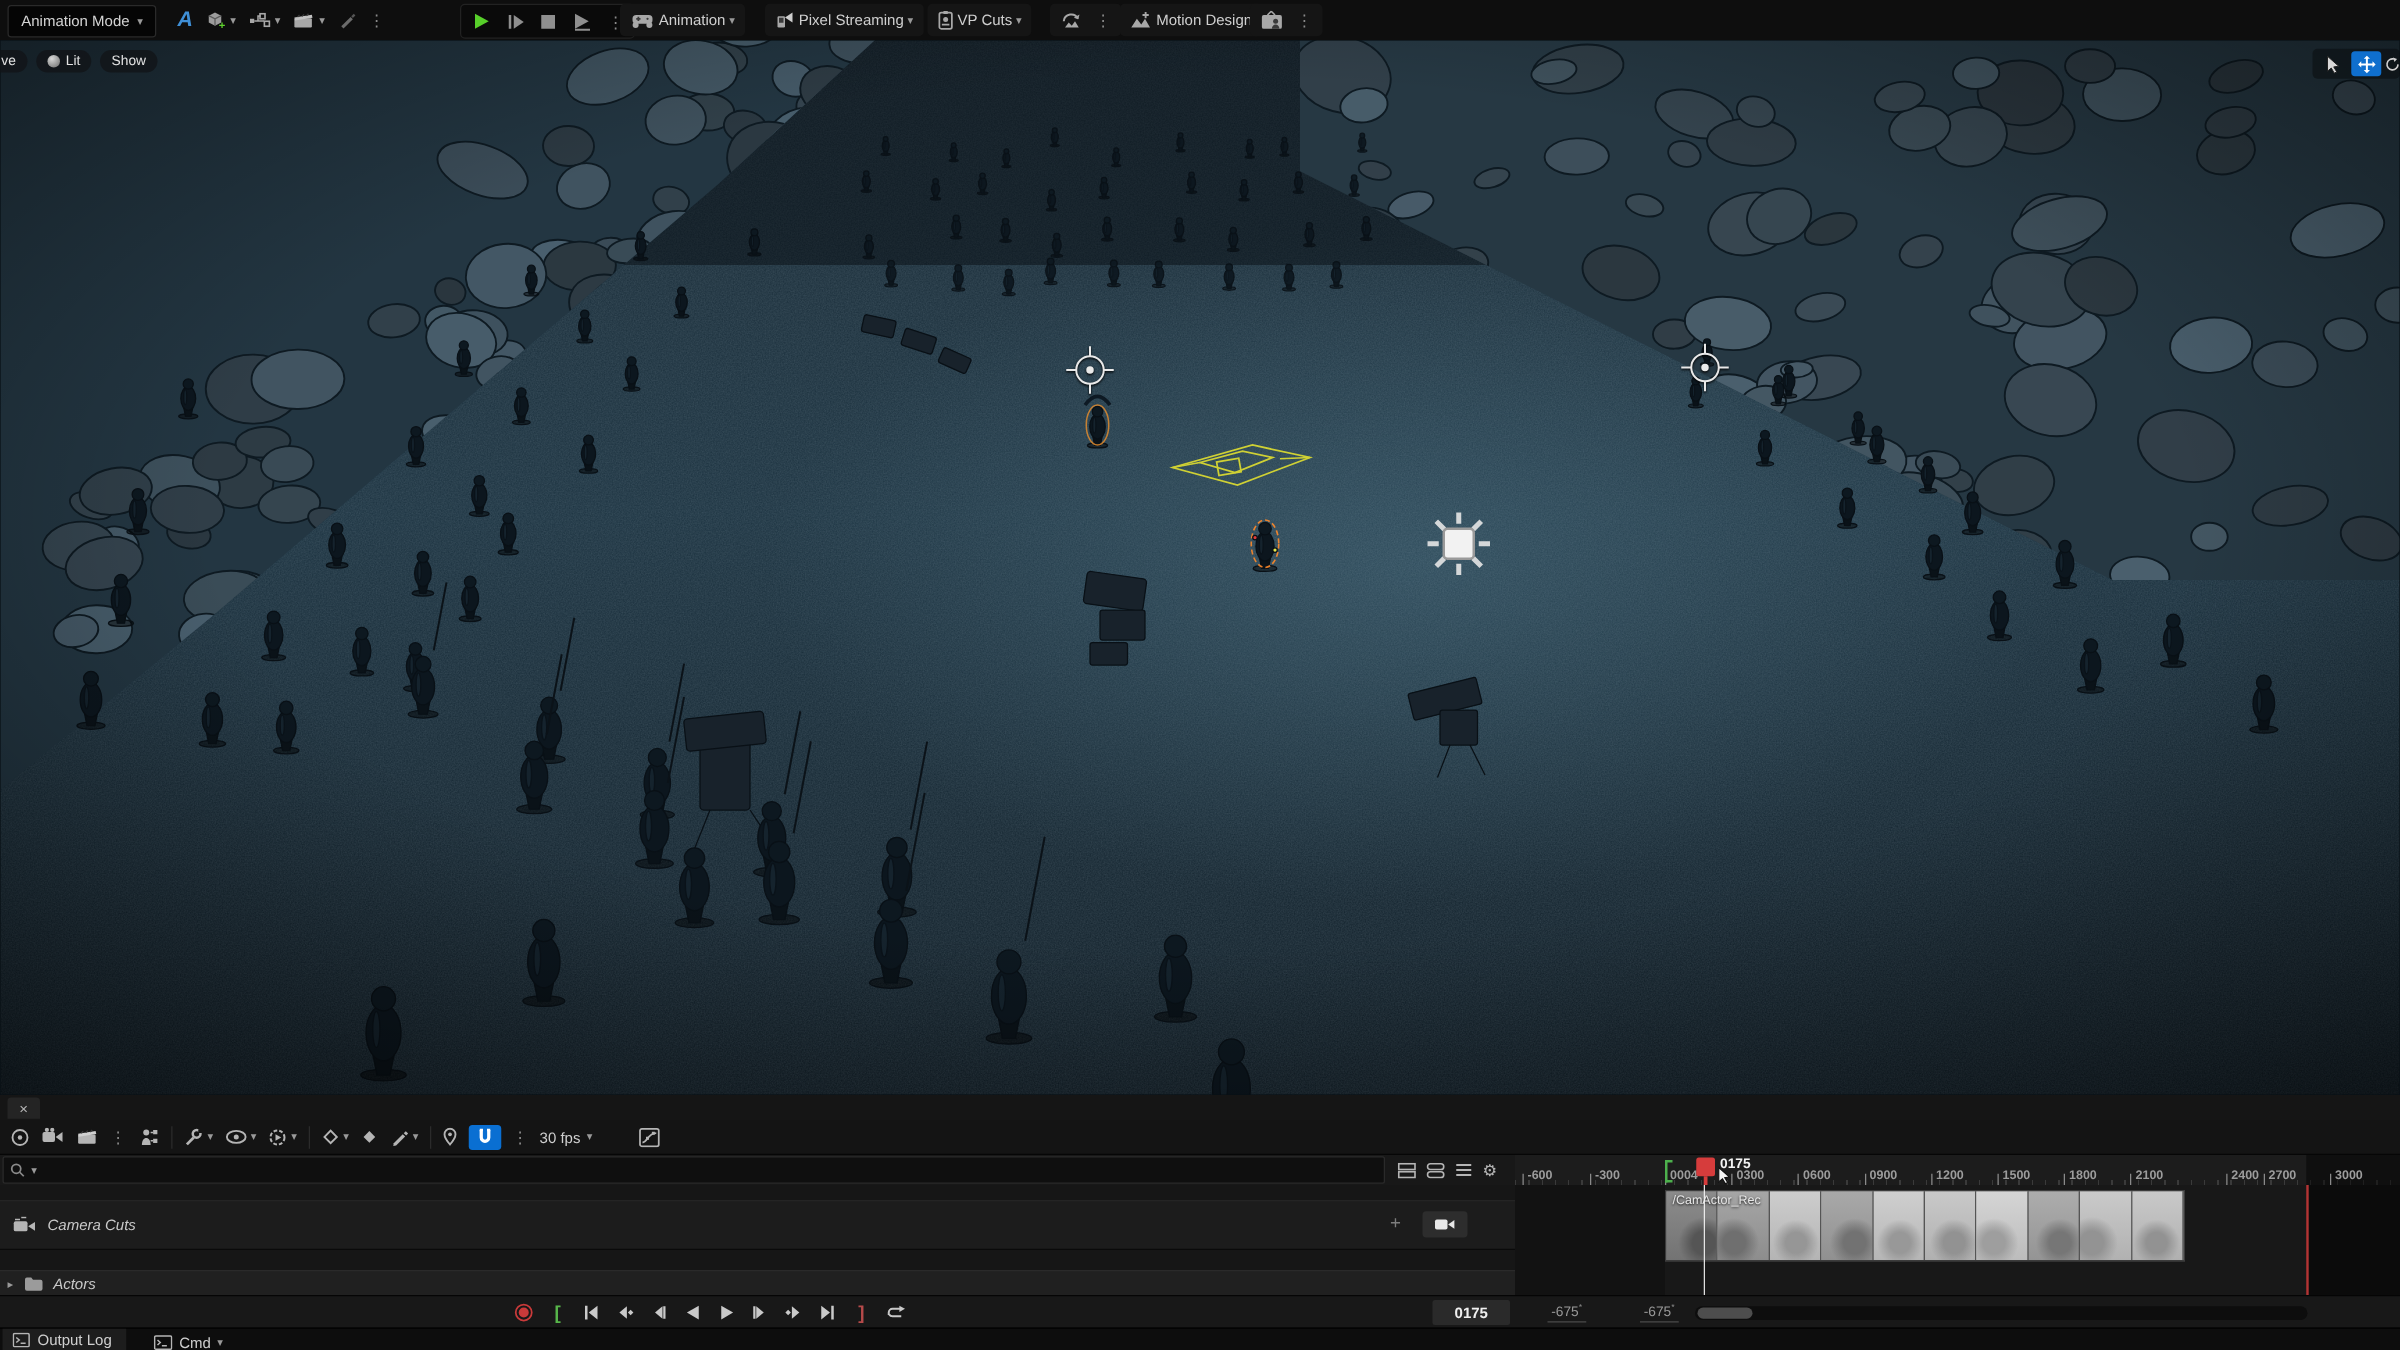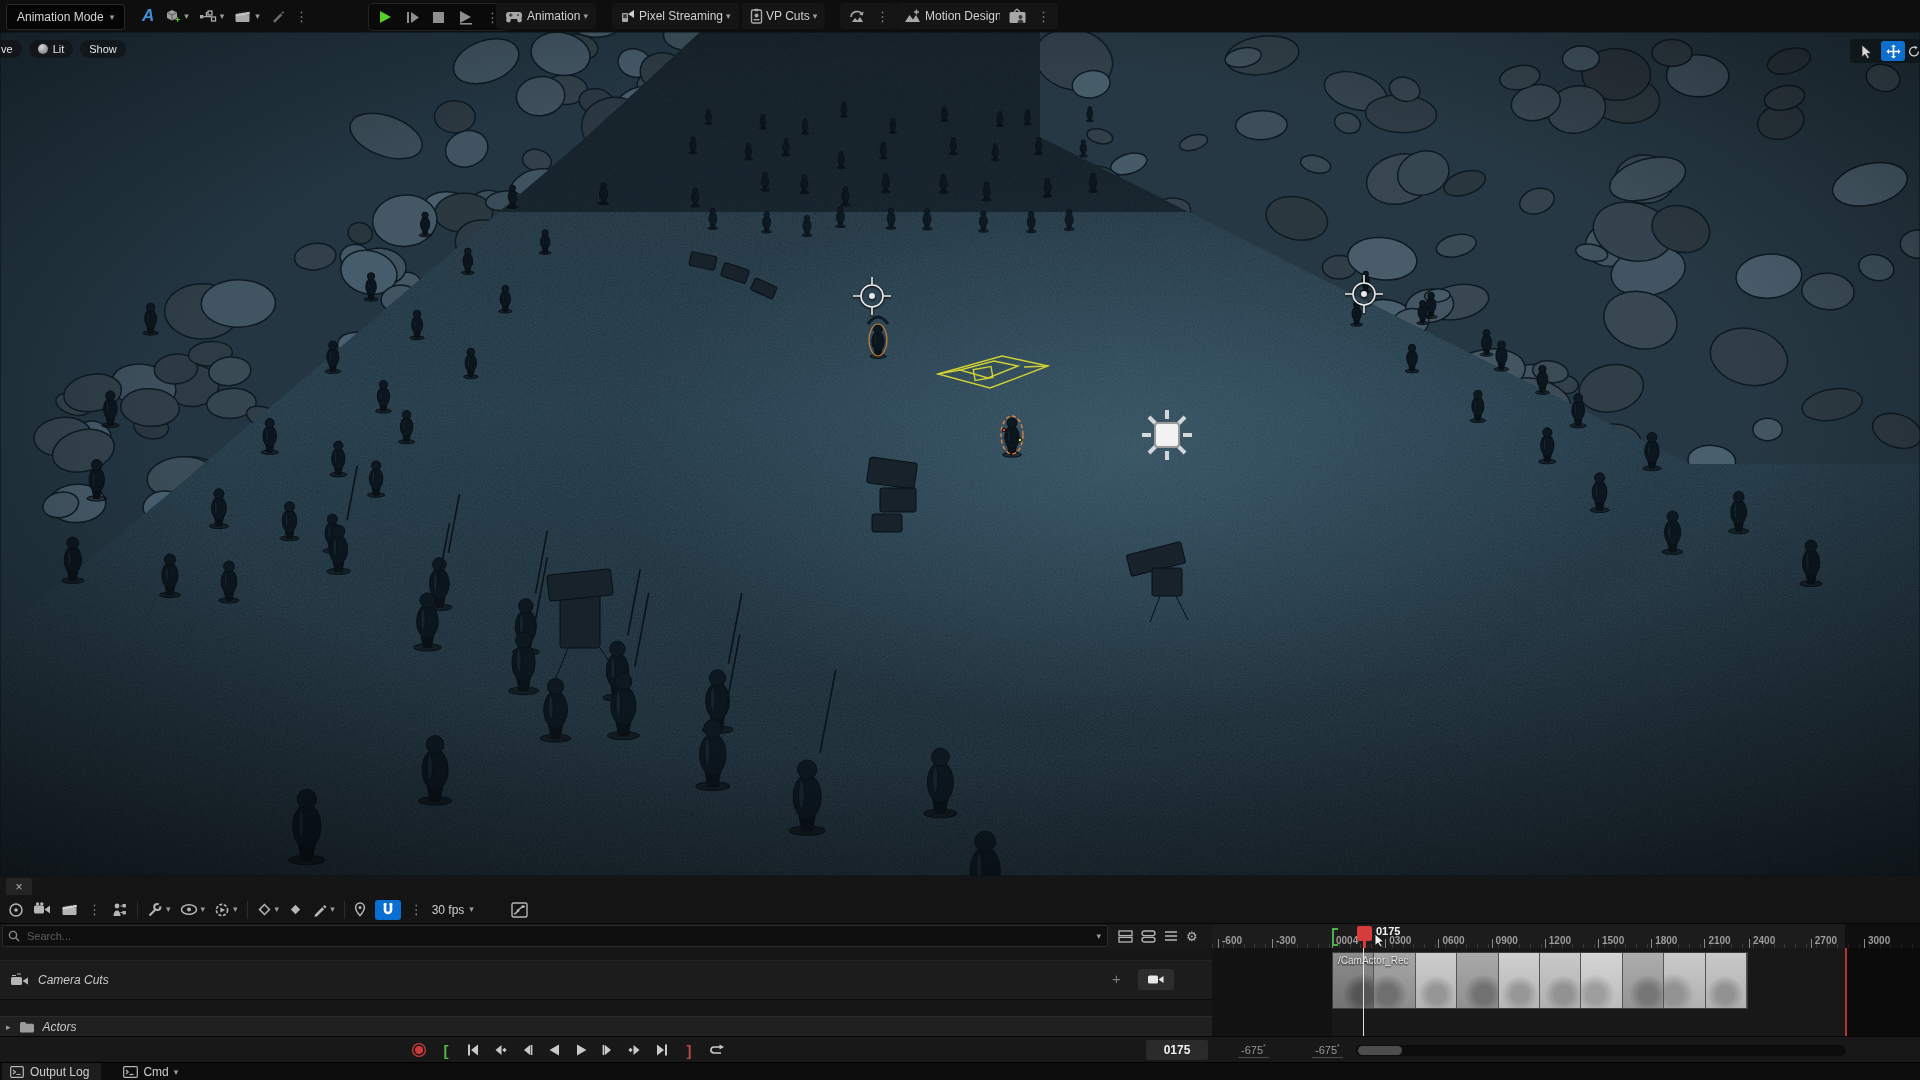--- a/index.html
+++ b/index.html
@@ -1310,7 +1310,6 @@
           <circle cx="5" cy="5" r="3.6" fill="none" stroke="#8a8a8a" stroke-width="1.4"></circle>
           <path d="M7.8 7.8 11 11" stroke="#8a8a8a" stroke-width="1.4"></path>
         </svg>
-      <input placeholder="Search..." style="">
       <span class="chev" style="margin-right:6px;">▾</span>
     </div>
     <div class="viewicons">

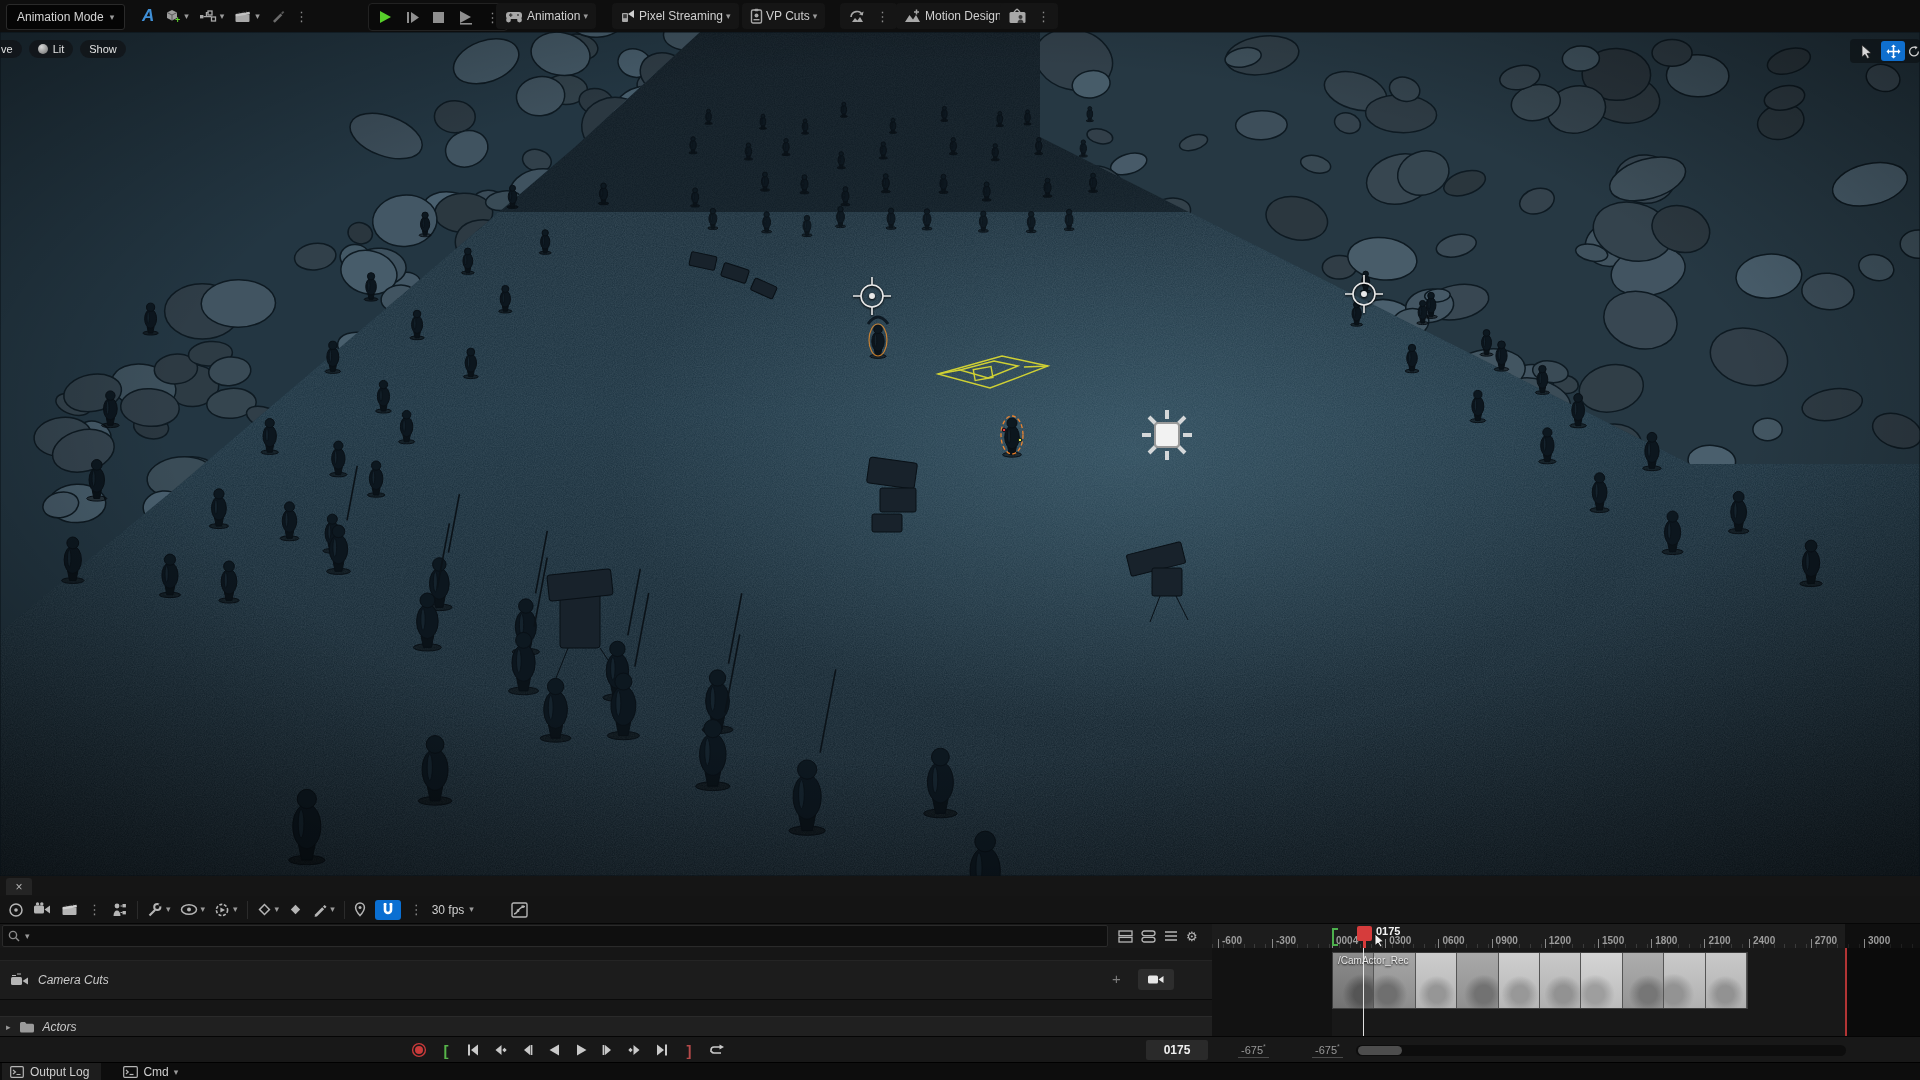--- a/index.html
+++ b/index.html
@@ -1385,7 +1385,7 @@
         <i></i>
         <span>2100</span>
       </div>
-      <div class="tick" style="left:537px">
+      <div class="tick" style="left:569px">
         <i></i>
         <span>2400</span>
       </div>

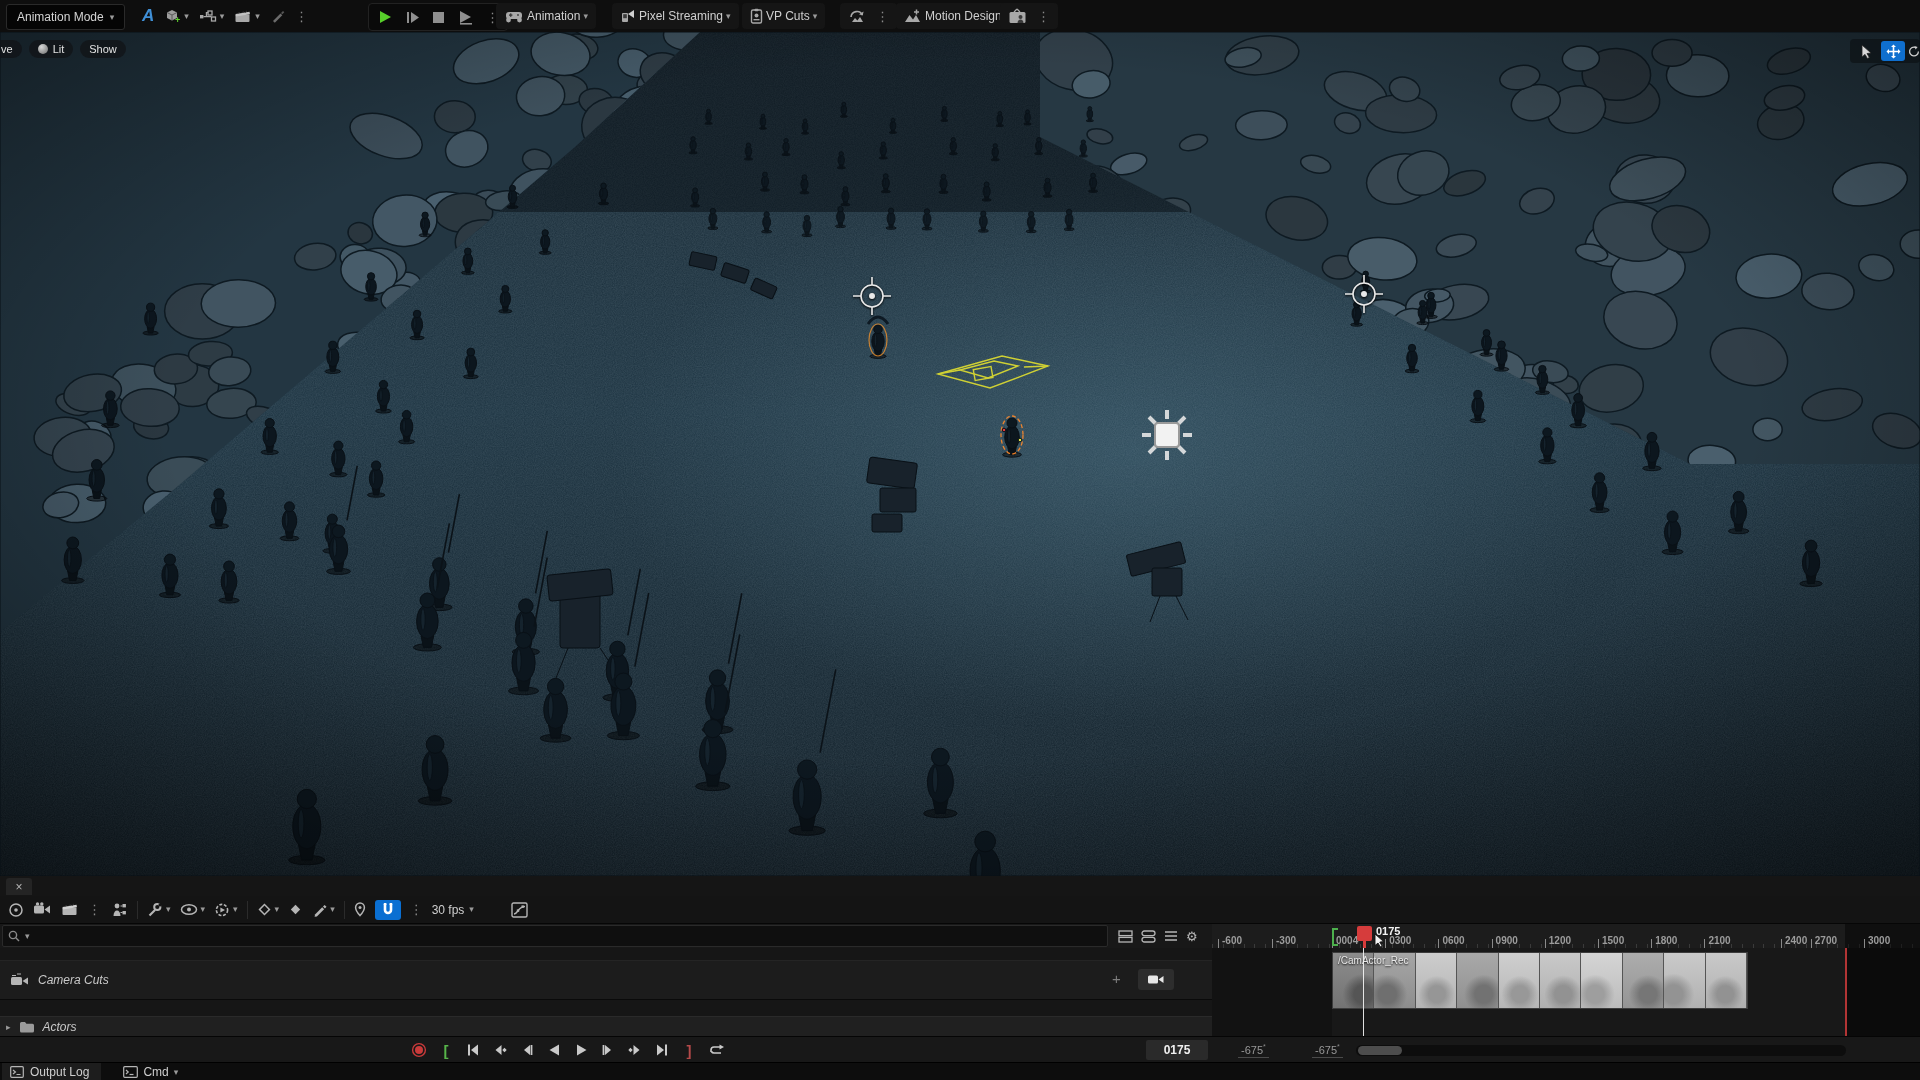--- a/index.html
+++ b/index.html
@@ -86,7 +86,7 @@
   #scroll-thumb{position:absolute;left:2px;top:1px;width:44px;height:9px;background:#4d4d4d;border-radius:5px;}
   
   #statusbar{position:absolute;left:0;top:1062px;width:1920px;height:18px;background:#0d0d0d;border-top:1px solid #000;
-             display:flex;align-items:center;}
+             display:flex;align-items:flex-end;}
   #outlog{display:flex;align-items:center;gap:6px;background:#1d1d1d;height:18px;padding:0 12px 0 8px;margin-left:2px;color:#cfcfcf;}
   #cmdbtn{display:flex;align-items:center;gap:5px;margin-left:22px;color:#cfcfcf;}
   #console-input{margin-left:16px;width:560px;background:transparent;border:0;outline:none;

